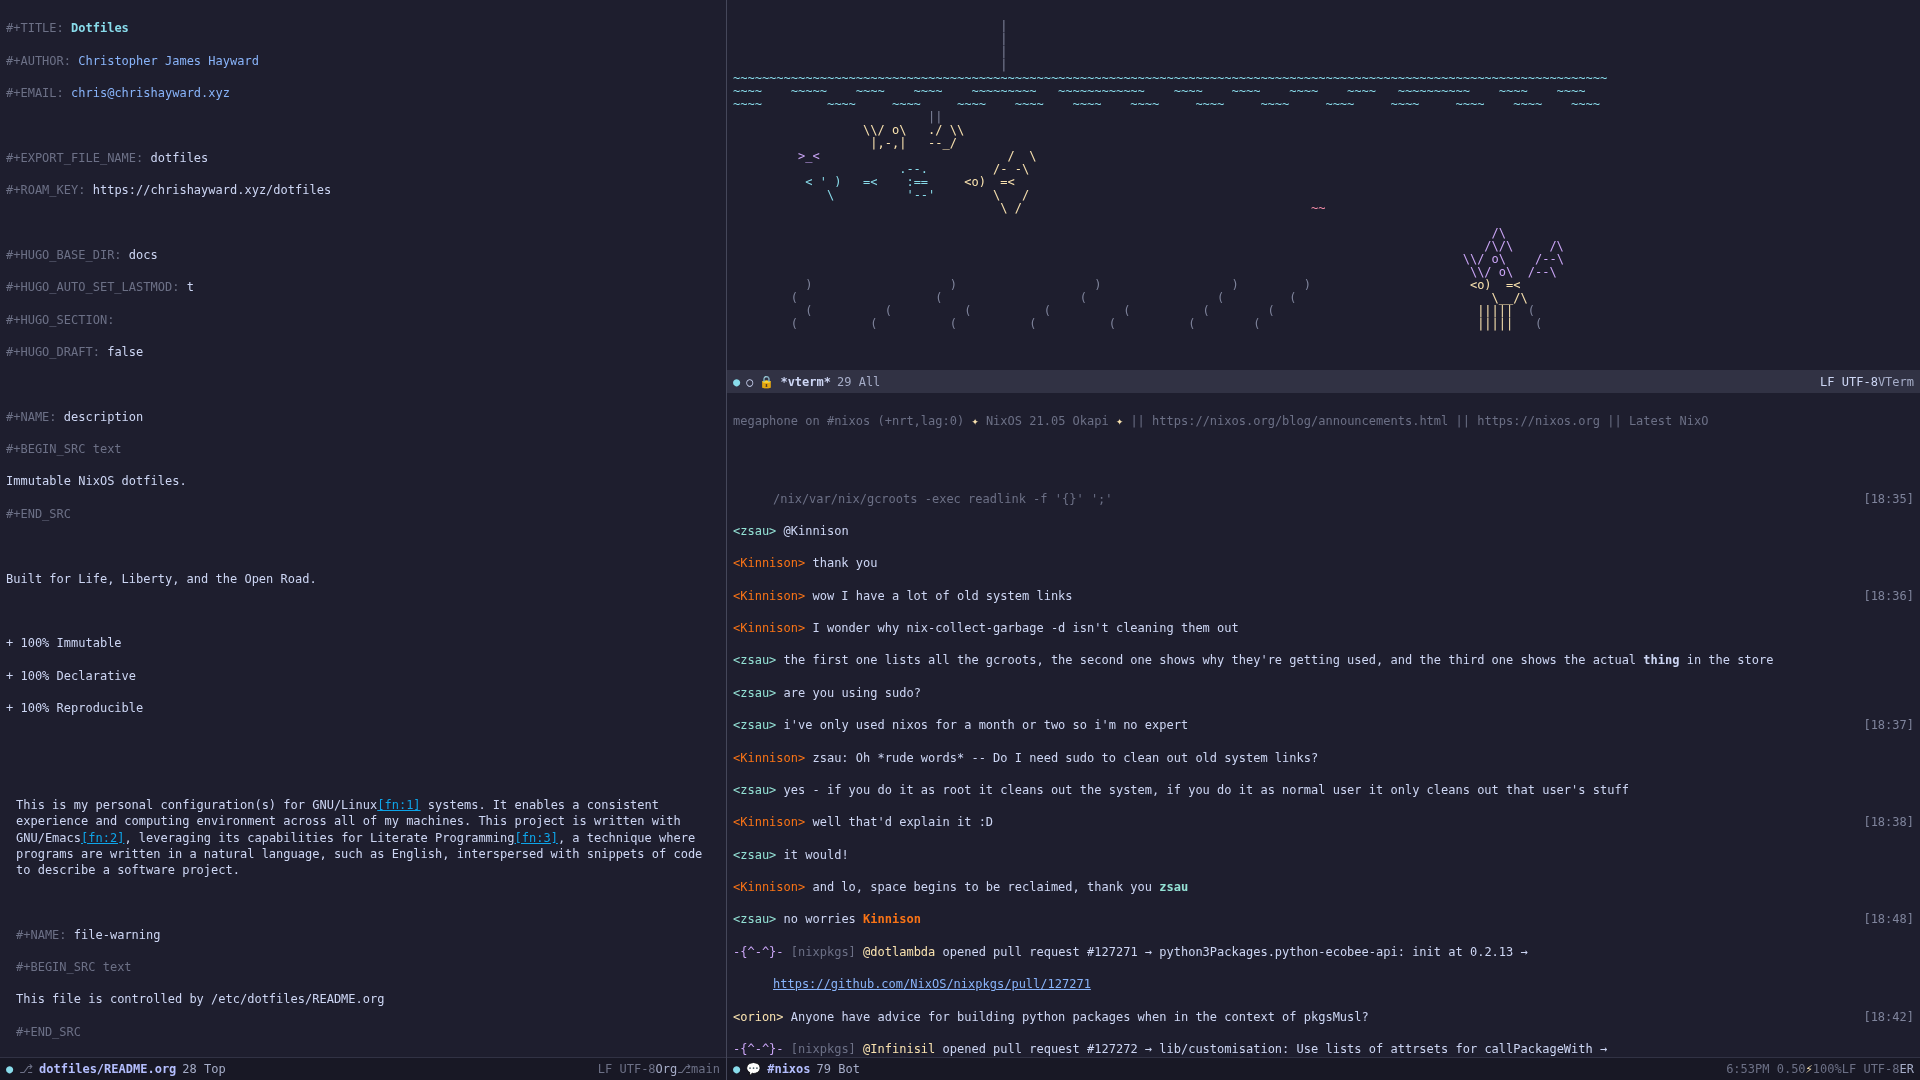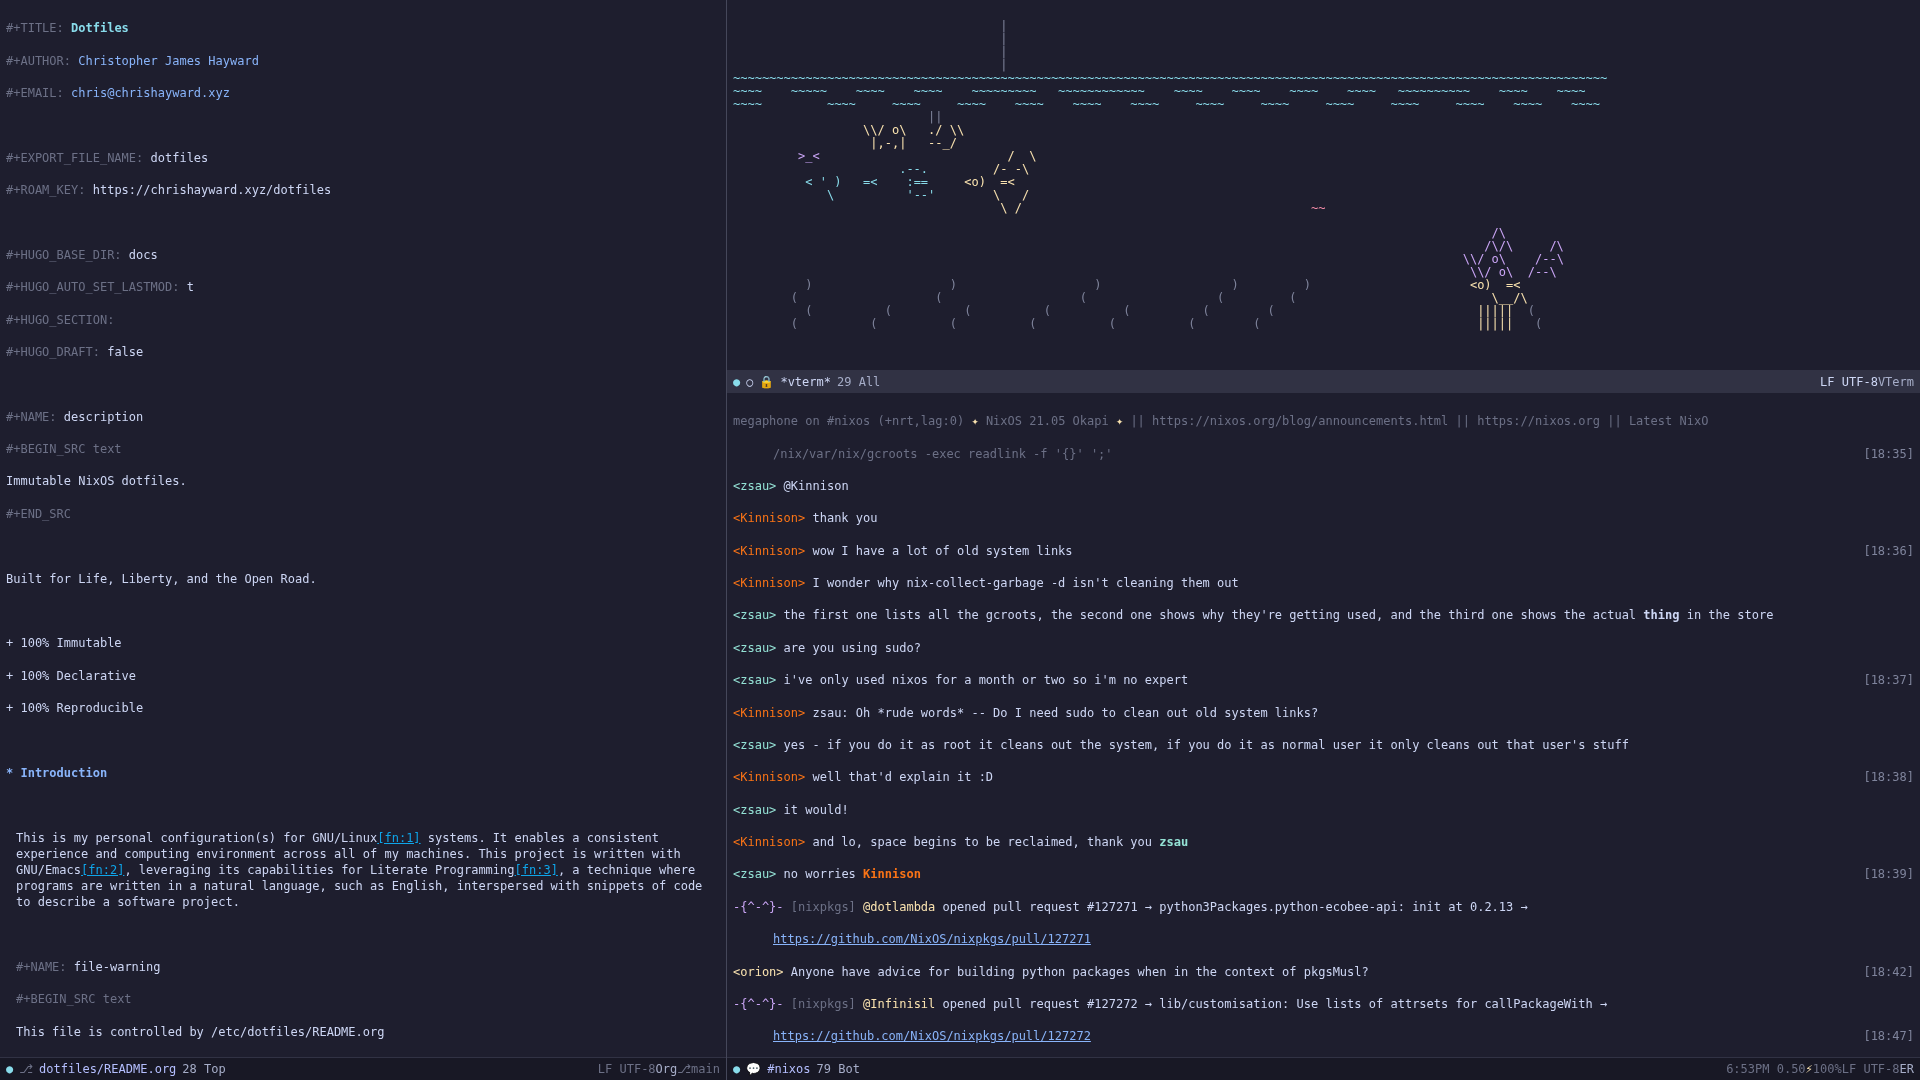--- a/index.html
+++ b/index.html
@@ -30,7 +30,7 @@
   border-top:1px solid #313244;
 }
 .modeline .r { margin-left:auto; display:flex; }
-.modeline .file { color:#b4befe; font-weight:normal; }
+.modeline .file { color:#b4befe; font-weight:bold; }
 .modeline .mode { color:#a6adc8; }
 
 .dim { color:#6c7086; }

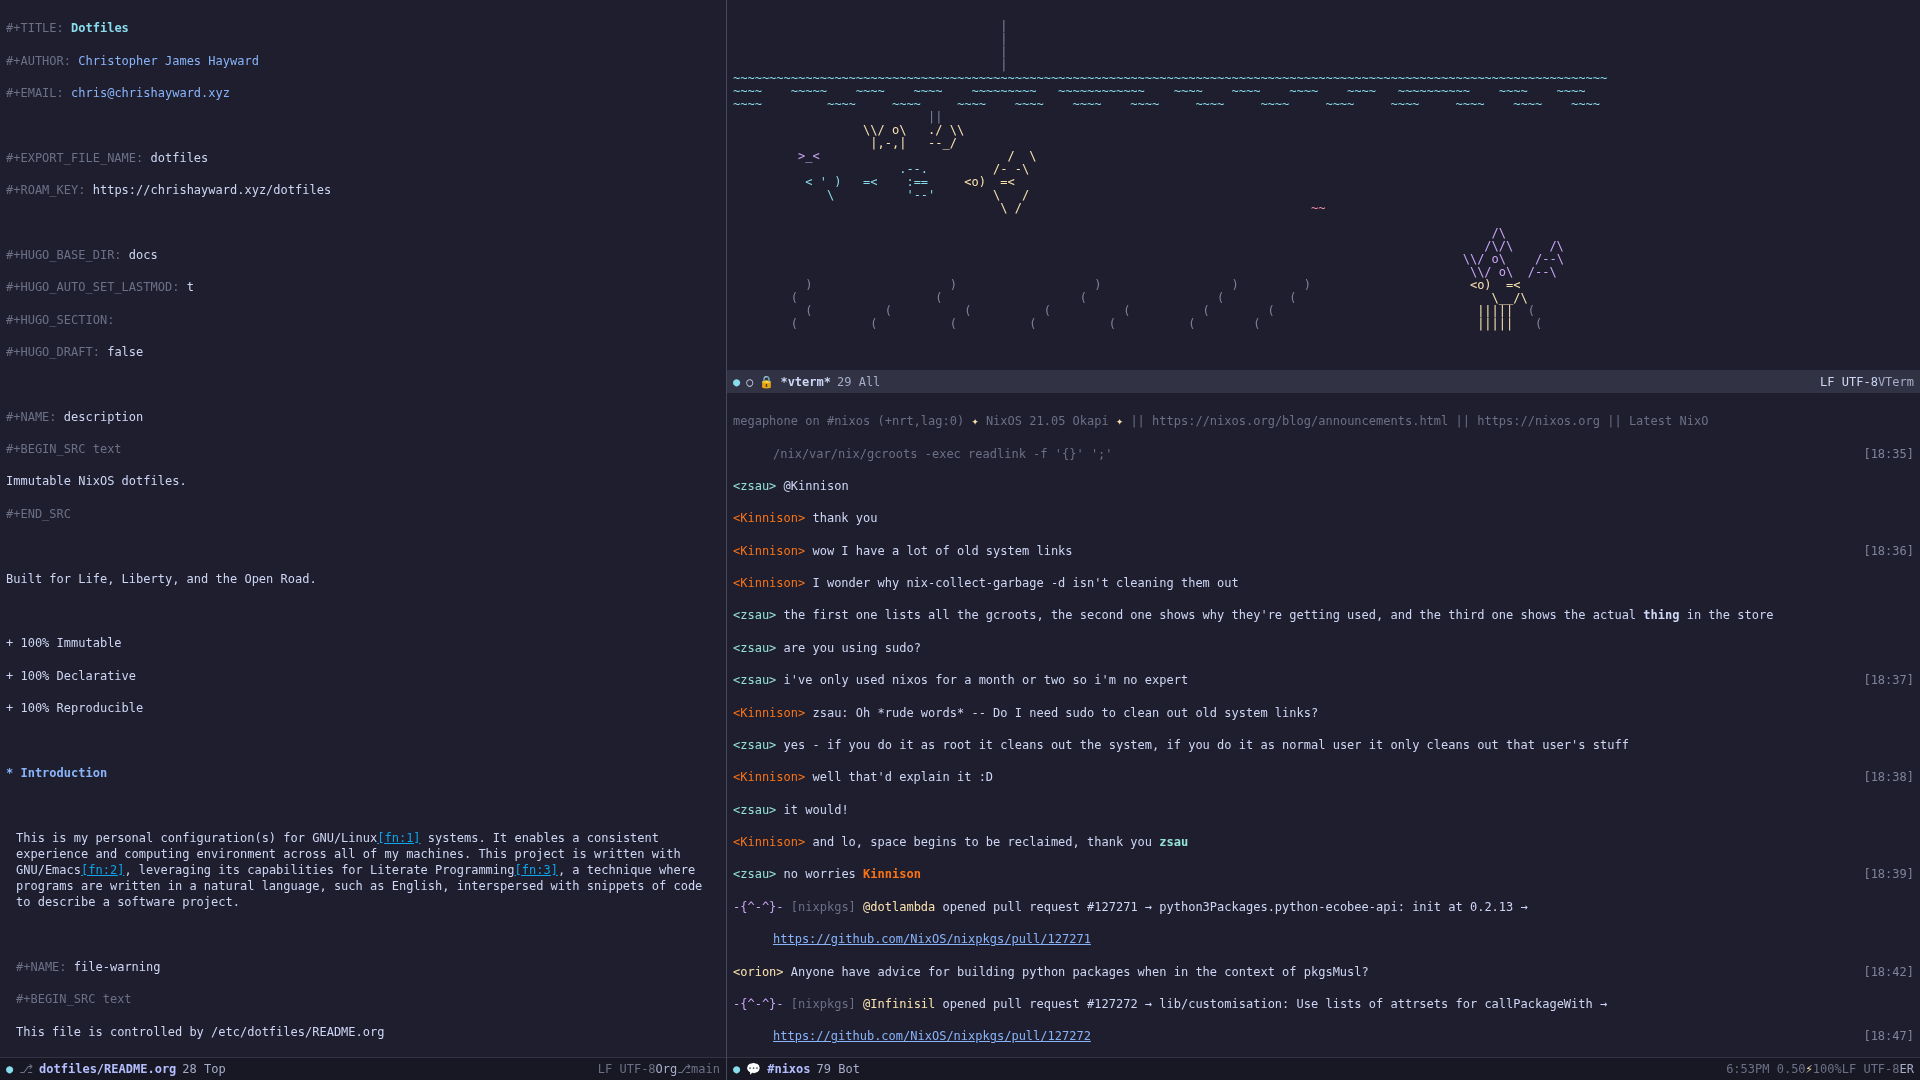--- a/index.html
+++ b/index.html
@@ -175,7 +175,7 @@
 
 <div id="bot-right" class="pane">
 <div><span class="dim">megaphone on #nixos (+nrt,lag:0) </span><span class="a-y">✦</span><span class="dim"> NixOS 21.05 Okapi </span><span class="a-y">✦</span><span class="dim"> || https://nixos.org/blog/announcements.html || https://nixos.org || Latest NixO</span></div>
-<div style="padding-left:40px;"><span class="dim">/nix/var/nix/gcroots -exec readlink -f '{}' ';'</span><span class="ts">[18:35]</span></div>
+<div style="padding-left:40px;margin-top:45px;"><span class="dim">/nix/var/nix/gcroots -exec readlink -f '{}' ';'</span><span class="ts">[18:35]</span></div>
 <div><span class="nickc">&lt;zsau&gt;</span><span class="msg"> @Kinnison</span></div>
 <div><span class="nickr">&lt;Kinnison&gt;</span><span class="msg"> thank you</span></div>
 <div><span class="nickr">&lt;Kinnison&gt;</span><span class="msg"> wow I have a lot of old system links</span><span class="ts">[18:36]</span></div>

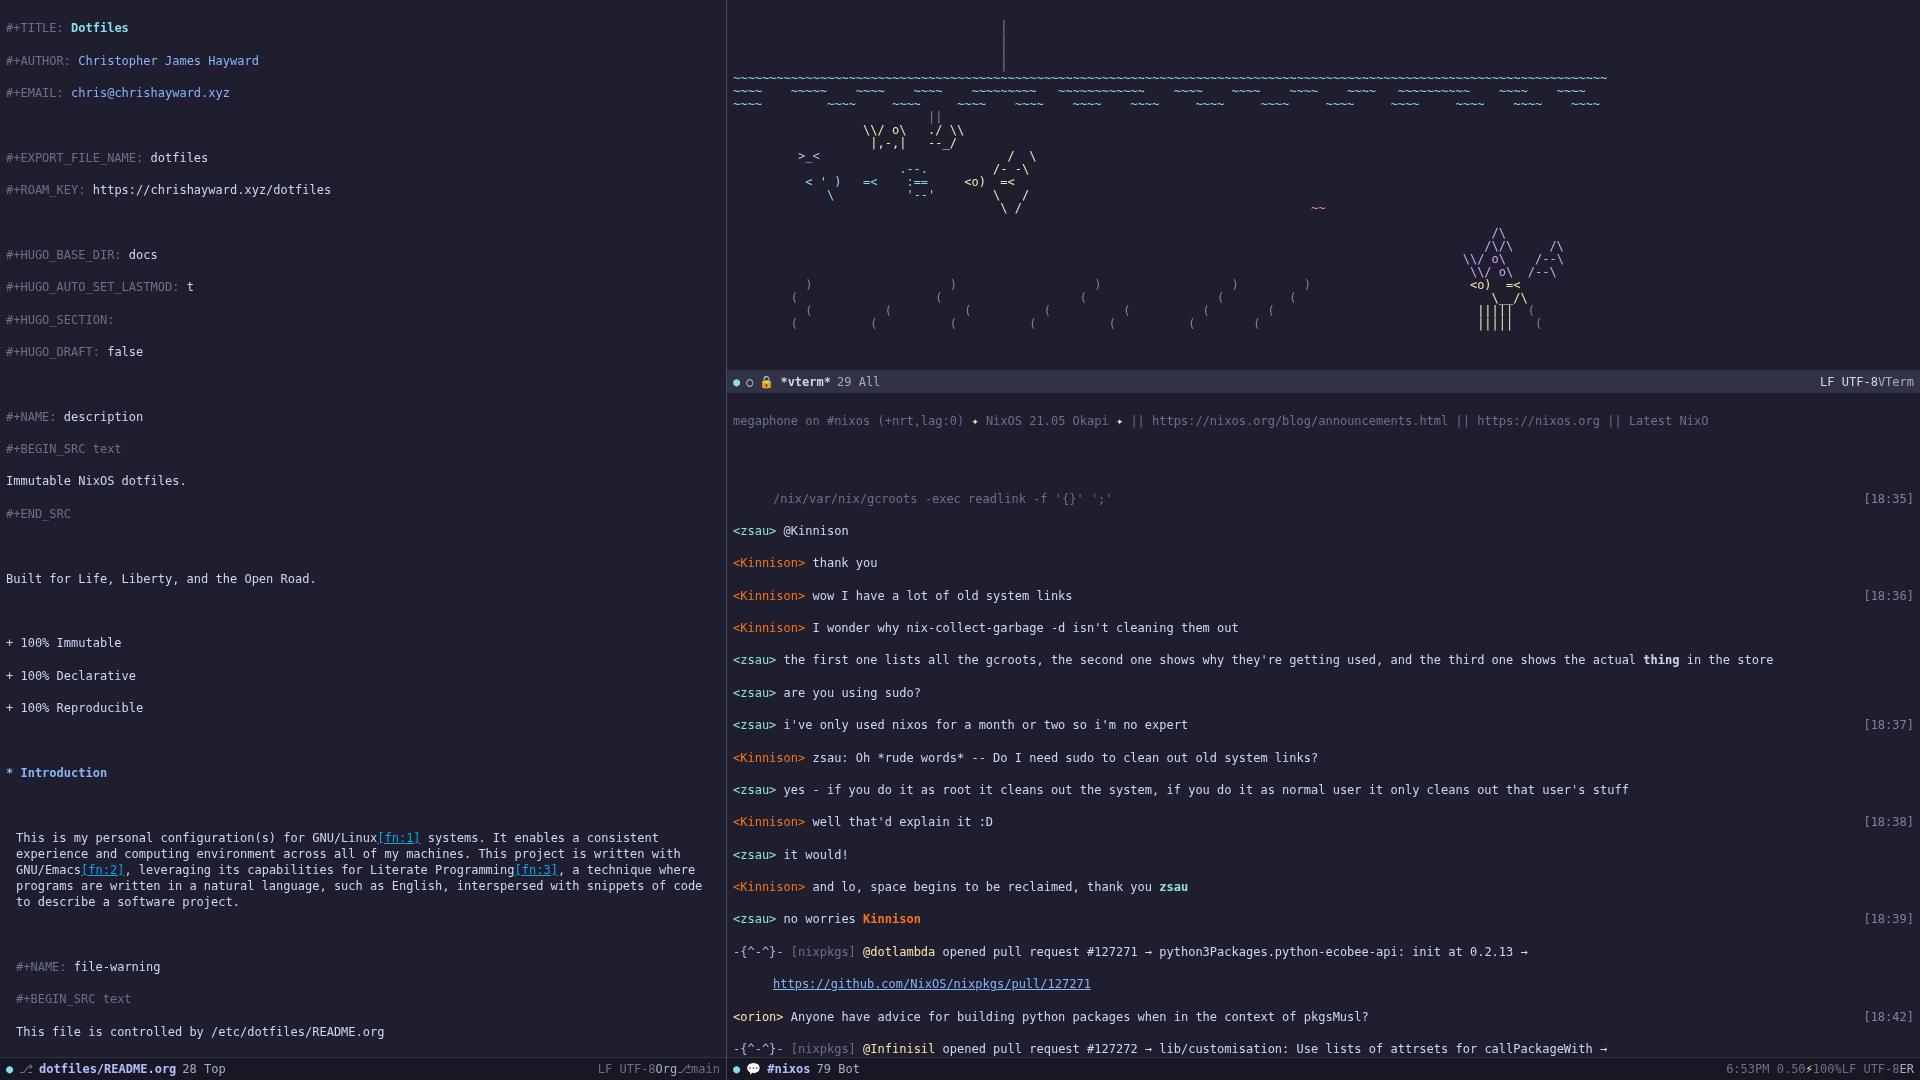--- a/index.html
+++ b/index.html
@@ -86,7 +86,6 @@
 <div>+ 100% Declarative</div>
 <div>+ 100% Reproducible</div>
 <div>&nbsp;</div>
-<div class="head1">* Introduction</div>
 <div>&nbsp;</div>
 <div style="padding-left:10px;"><span>This is my personal configuration(s) for GNU/Linux</span><span class="fn link">[fn:1]</span><span> systems. It enables a consistent experience and computing environment across all of my machines. This project is written with GNU/Emacs</span><span class="fn link">[fn:2]</span><span>, leveraging its capabilities for Literate Programming</span><span class="fn link">[fn:3]</span><span>, a technique where programs are written in a natural language, such as English, interspersed with snippets of code to describe a software project.</span></div>
 <div>&nbsp;</div>

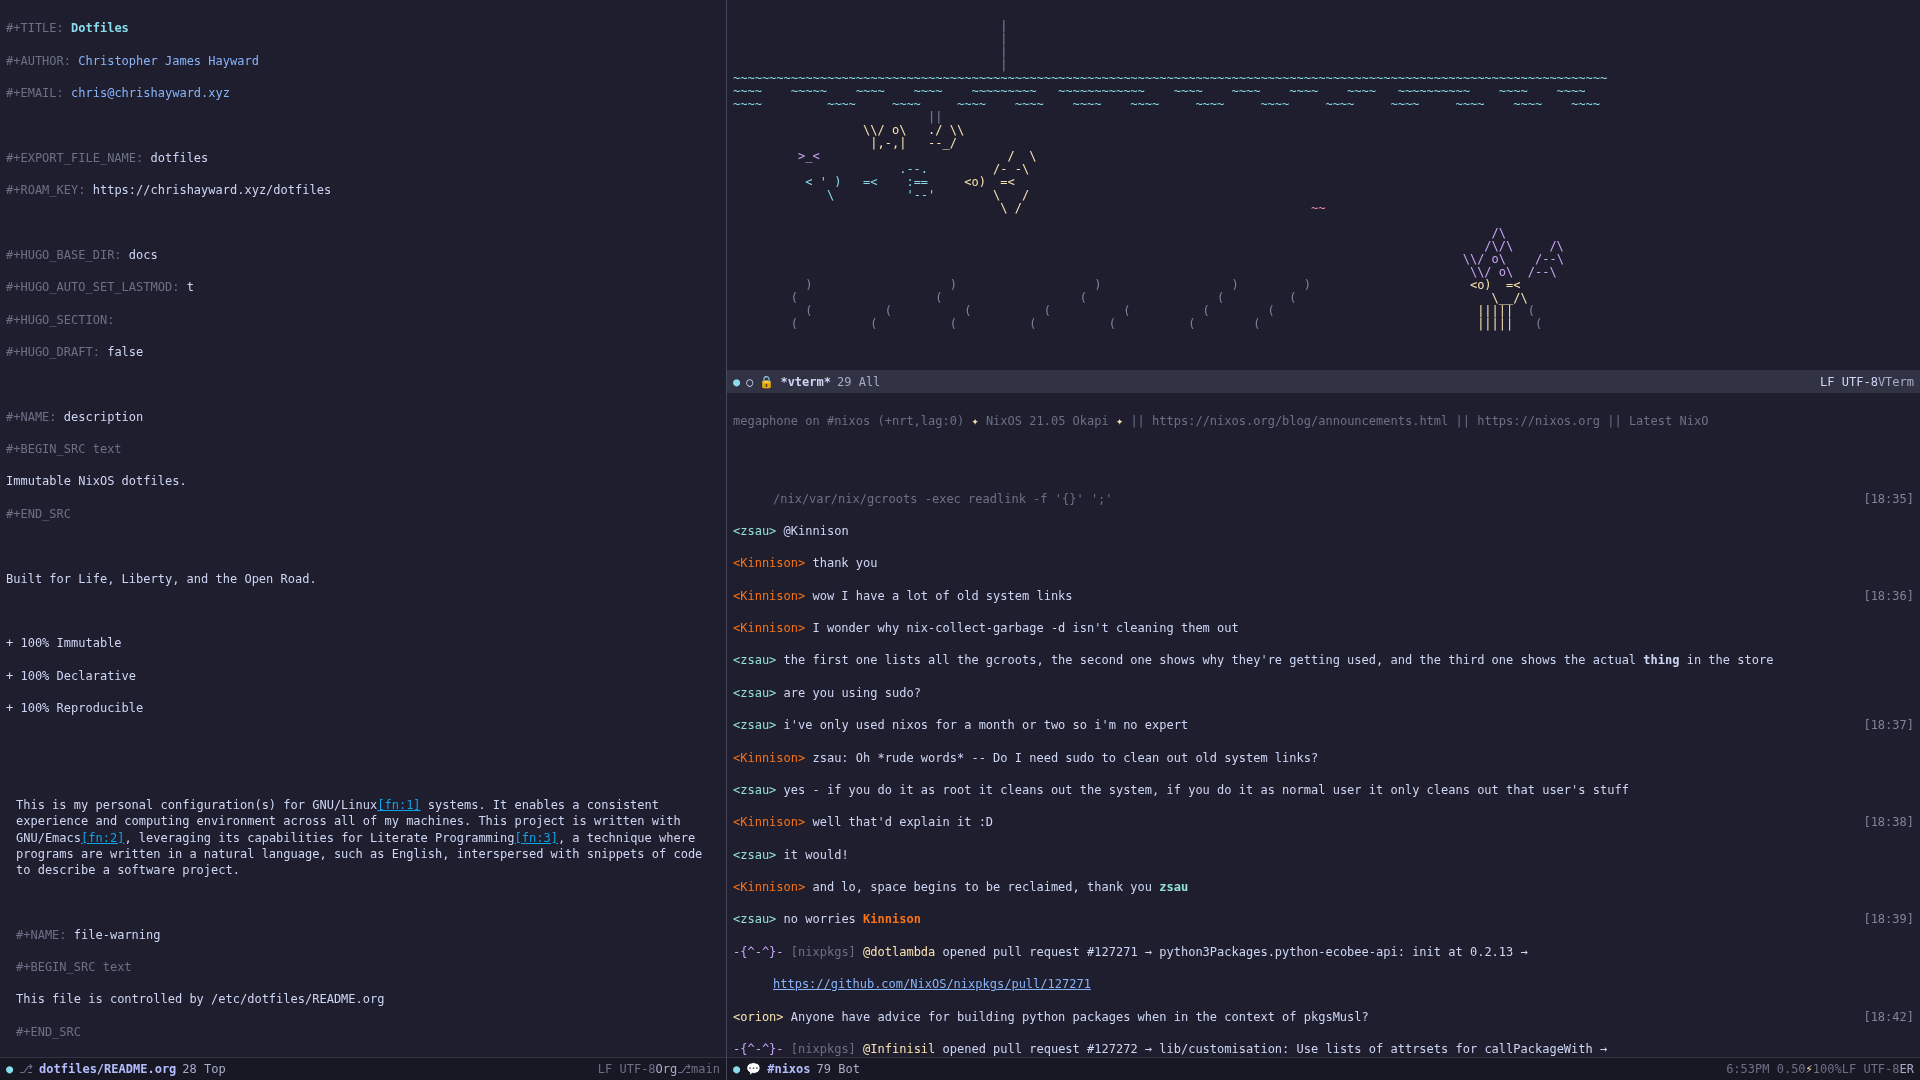--- a/index.html
+++ b/index.html
@@ -187,7 +187,7 @@
 <div><span class="nickr">&lt;Kinnison&gt;</span><span class="msg"> well that'd explain it :D</span><span class="ts">[18:38]</span></div>
 <div><span class="nickc">&lt;zsau&gt;</span><span class="msg"> it would!</span></div>
 <div><span class="nickr">&lt;Kinnison&gt;</span><span class="msg"> and lo, space begins to be reclaimed, thank you </span><b class="nickc">zsau</b></div>
-<div><span class="nickc">&lt;zsau&gt;</span><span class="msg"> no worries </span><b class="nickr">Kinnison</b><span class="ts">[18:39]</span></div>
+<div><span class="nickc">&lt;zsau&gt;</span><span class="msg"> no worries </span><b class="nickr">Kinnison</b><span class="ts">[18:48]</span></div>
 <div><span class="mag">-{^-^}-</span><span class="dim"> [nixpkgs] </span><span class="nicky">@dotlambda</span><span class="msg"> opened pull request #127271 → python3Packages.python-ecobee-api: init at 0.2.13 → </span></div>
 <div style="padding-left:40px;"><span class="link">https://github.com/NixOS/nixpkgs/pull/127271</span></div>
 <div><span class="nicky">&lt;orion&gt;</span><span class="msg"> Anyone have advice for building python packages when in the context of pkgsMusl?</span><span class="ts">[18:42]</span></div>

